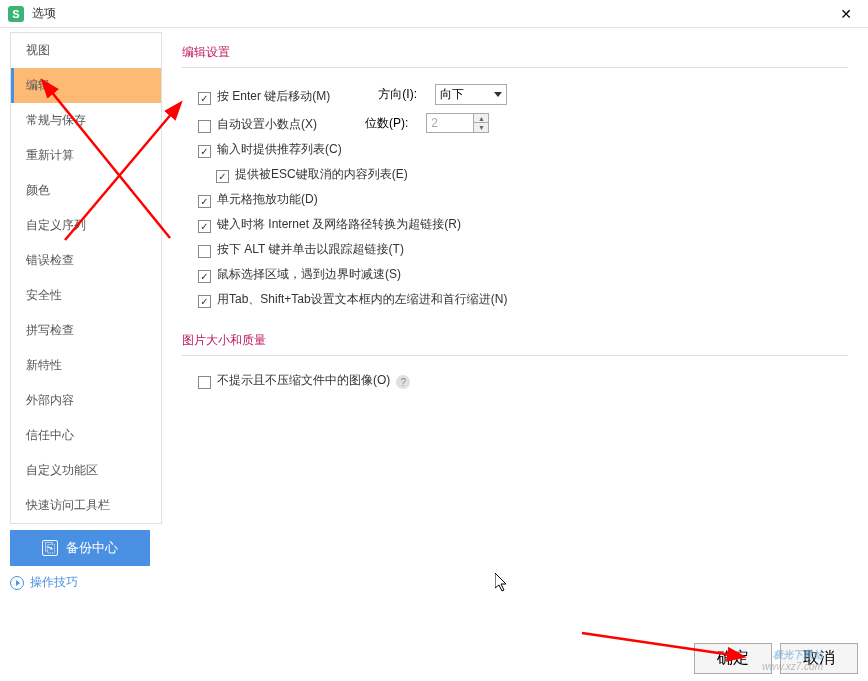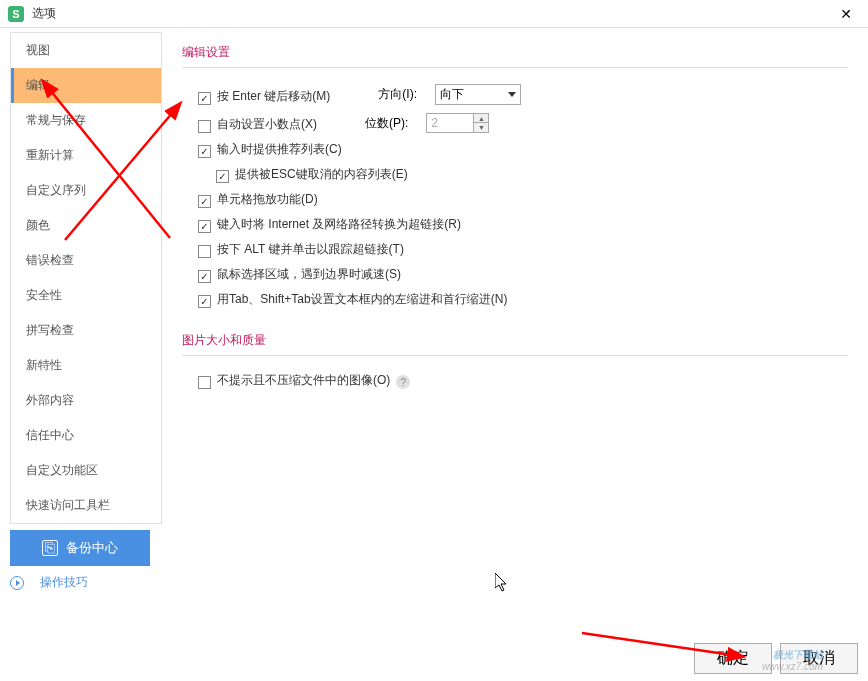--- a/index.html
+++ b/index.html
@@ -139,7 +139,7 @@
       border: 1px solid #aaa;
       background: white;
       padding: 1px 4px;
-      width: 86px;
+      width: 72px;
       display: inline-flex;
       align-items: center;
       justify-content: space-between;

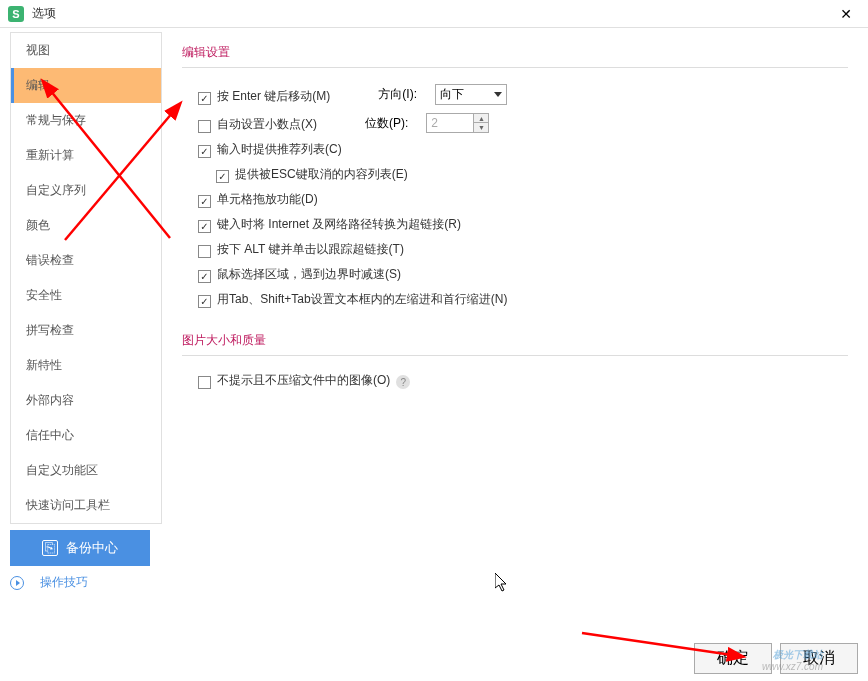--- a/index.html
+++ b/index.html
@@ -247,8 +247,8 @@
           <div class="sidebar-item active">编辑</div>
           <div class="sidebar-item">常规与保存</div>
           <div class="sidebar-item">重新计算</div>
+          <div class="sidebar-item">颜色</div>
           <div class="sidebar-item">自定义序列</div>
-          <div class="sidebar-item">颜色</div>
           <div class="sidebar-item">错误检查</div>
           <div class="sidebar-item">安全性</div>
           <div class="sidebar-item">拼写检查</div>

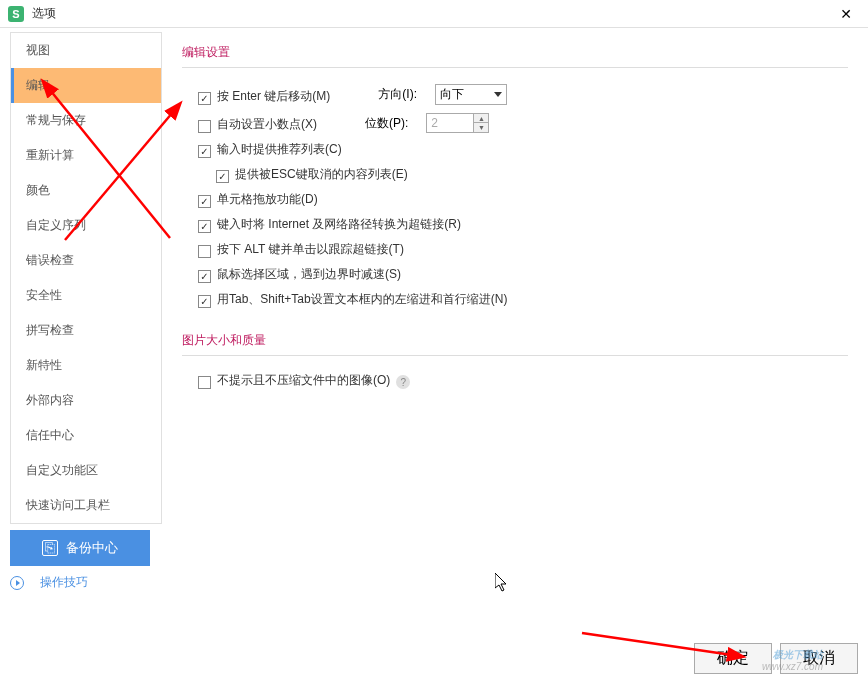--- a/index.html
+++ b/index.html
@@ -81,7 +81,7 @@
       color: #4a90e2;
       display: flex;
       align-items: center;
-      gap: 16px;
+      gap: 6px;
       cursor: pointer;
     }
     .tips-link .play-icon {

